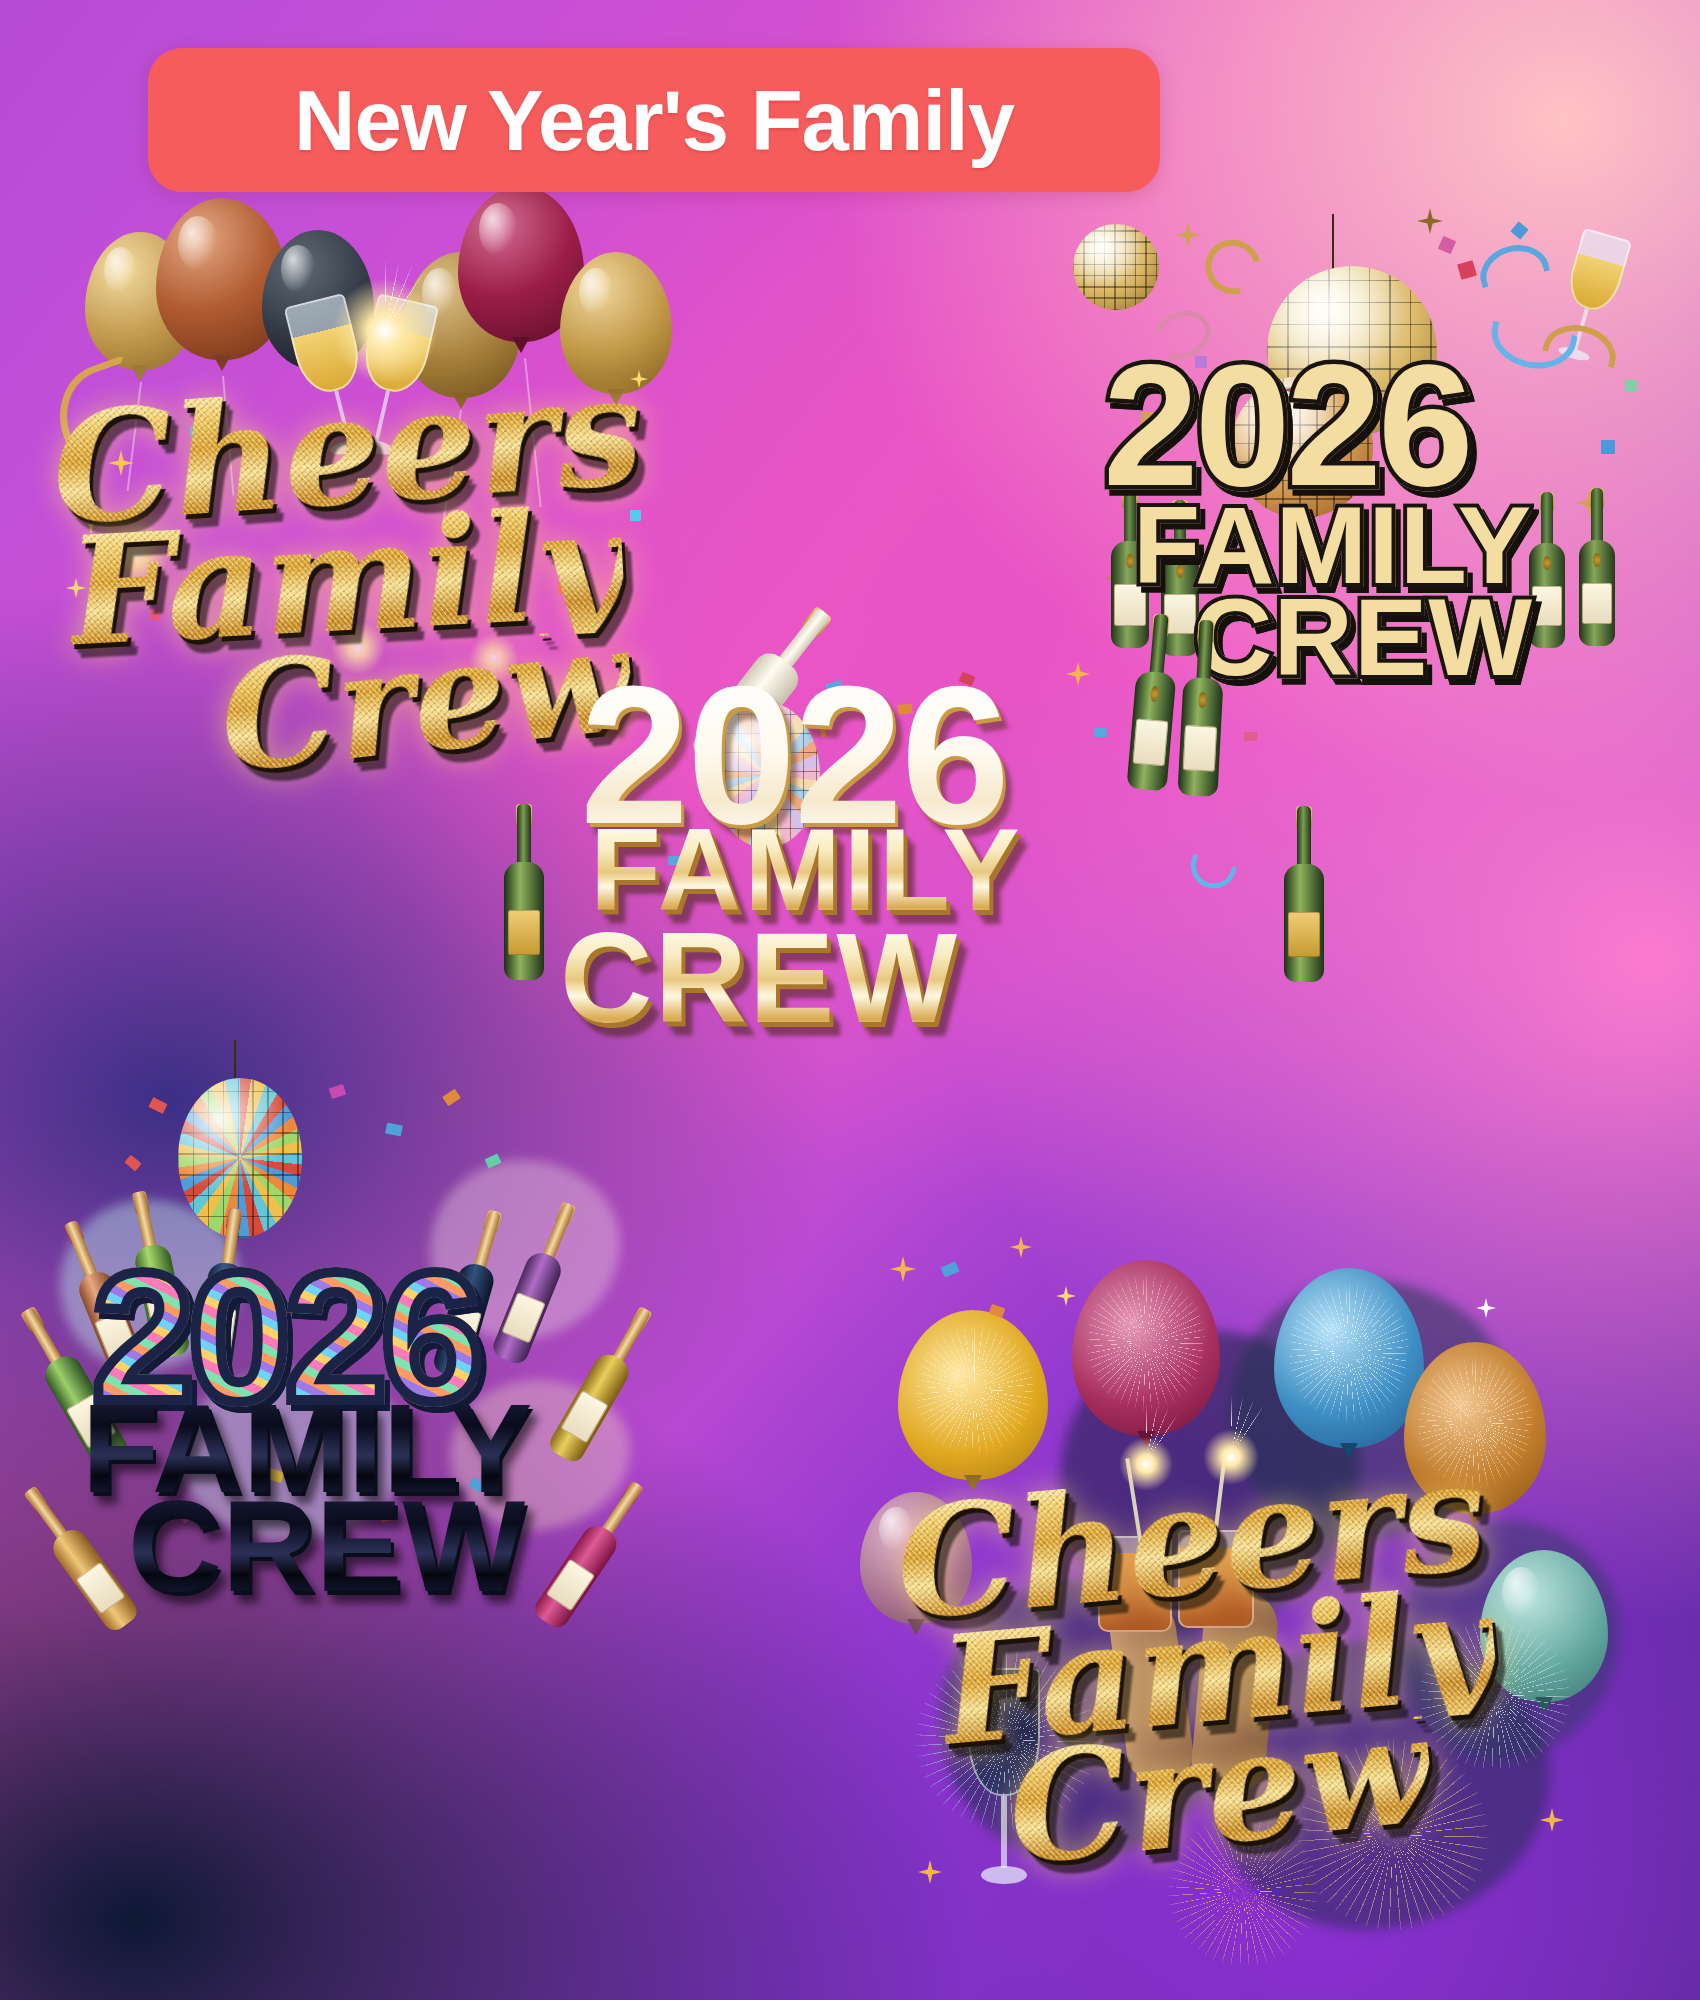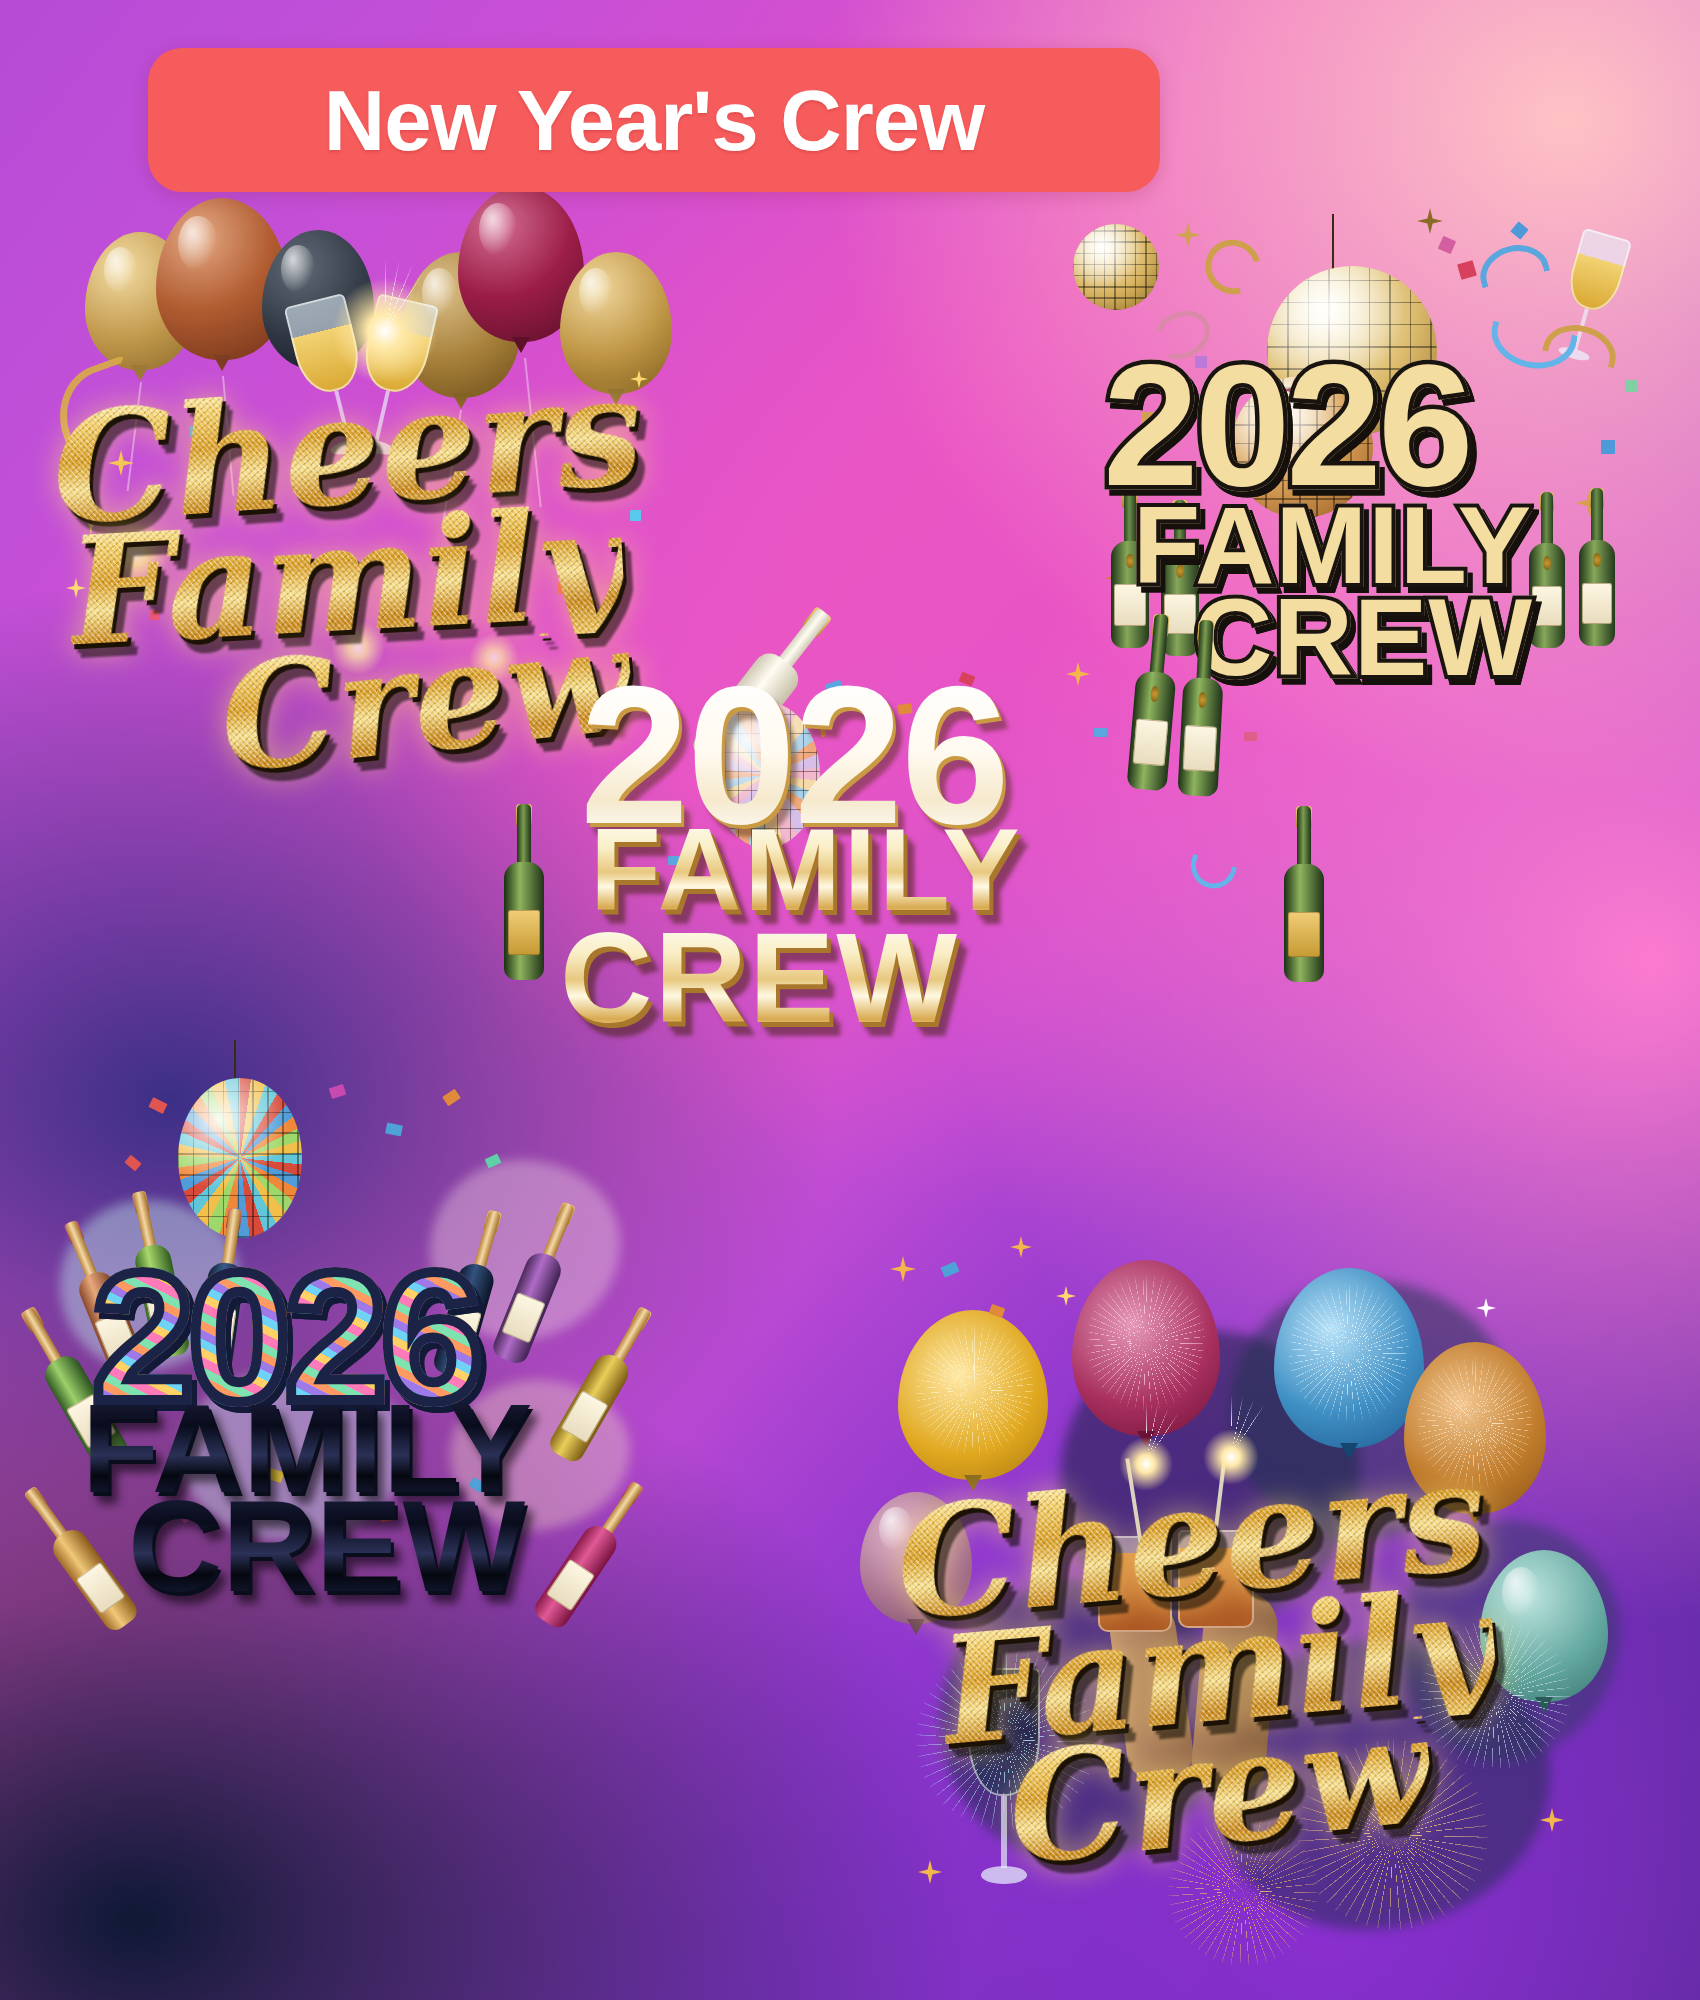--- a/index.html
+++ b/index.html
@@ -191,7 +191,7 @@
 <body>
 
 <div class="banner">
-  <div class="banner-text">New Year's Crew</div>
+  <div class="banner-text">New Year's Family</div>
 </div>
 
 <div class="design" style="left:30px; top:190px; width:660px; height:590px;">

